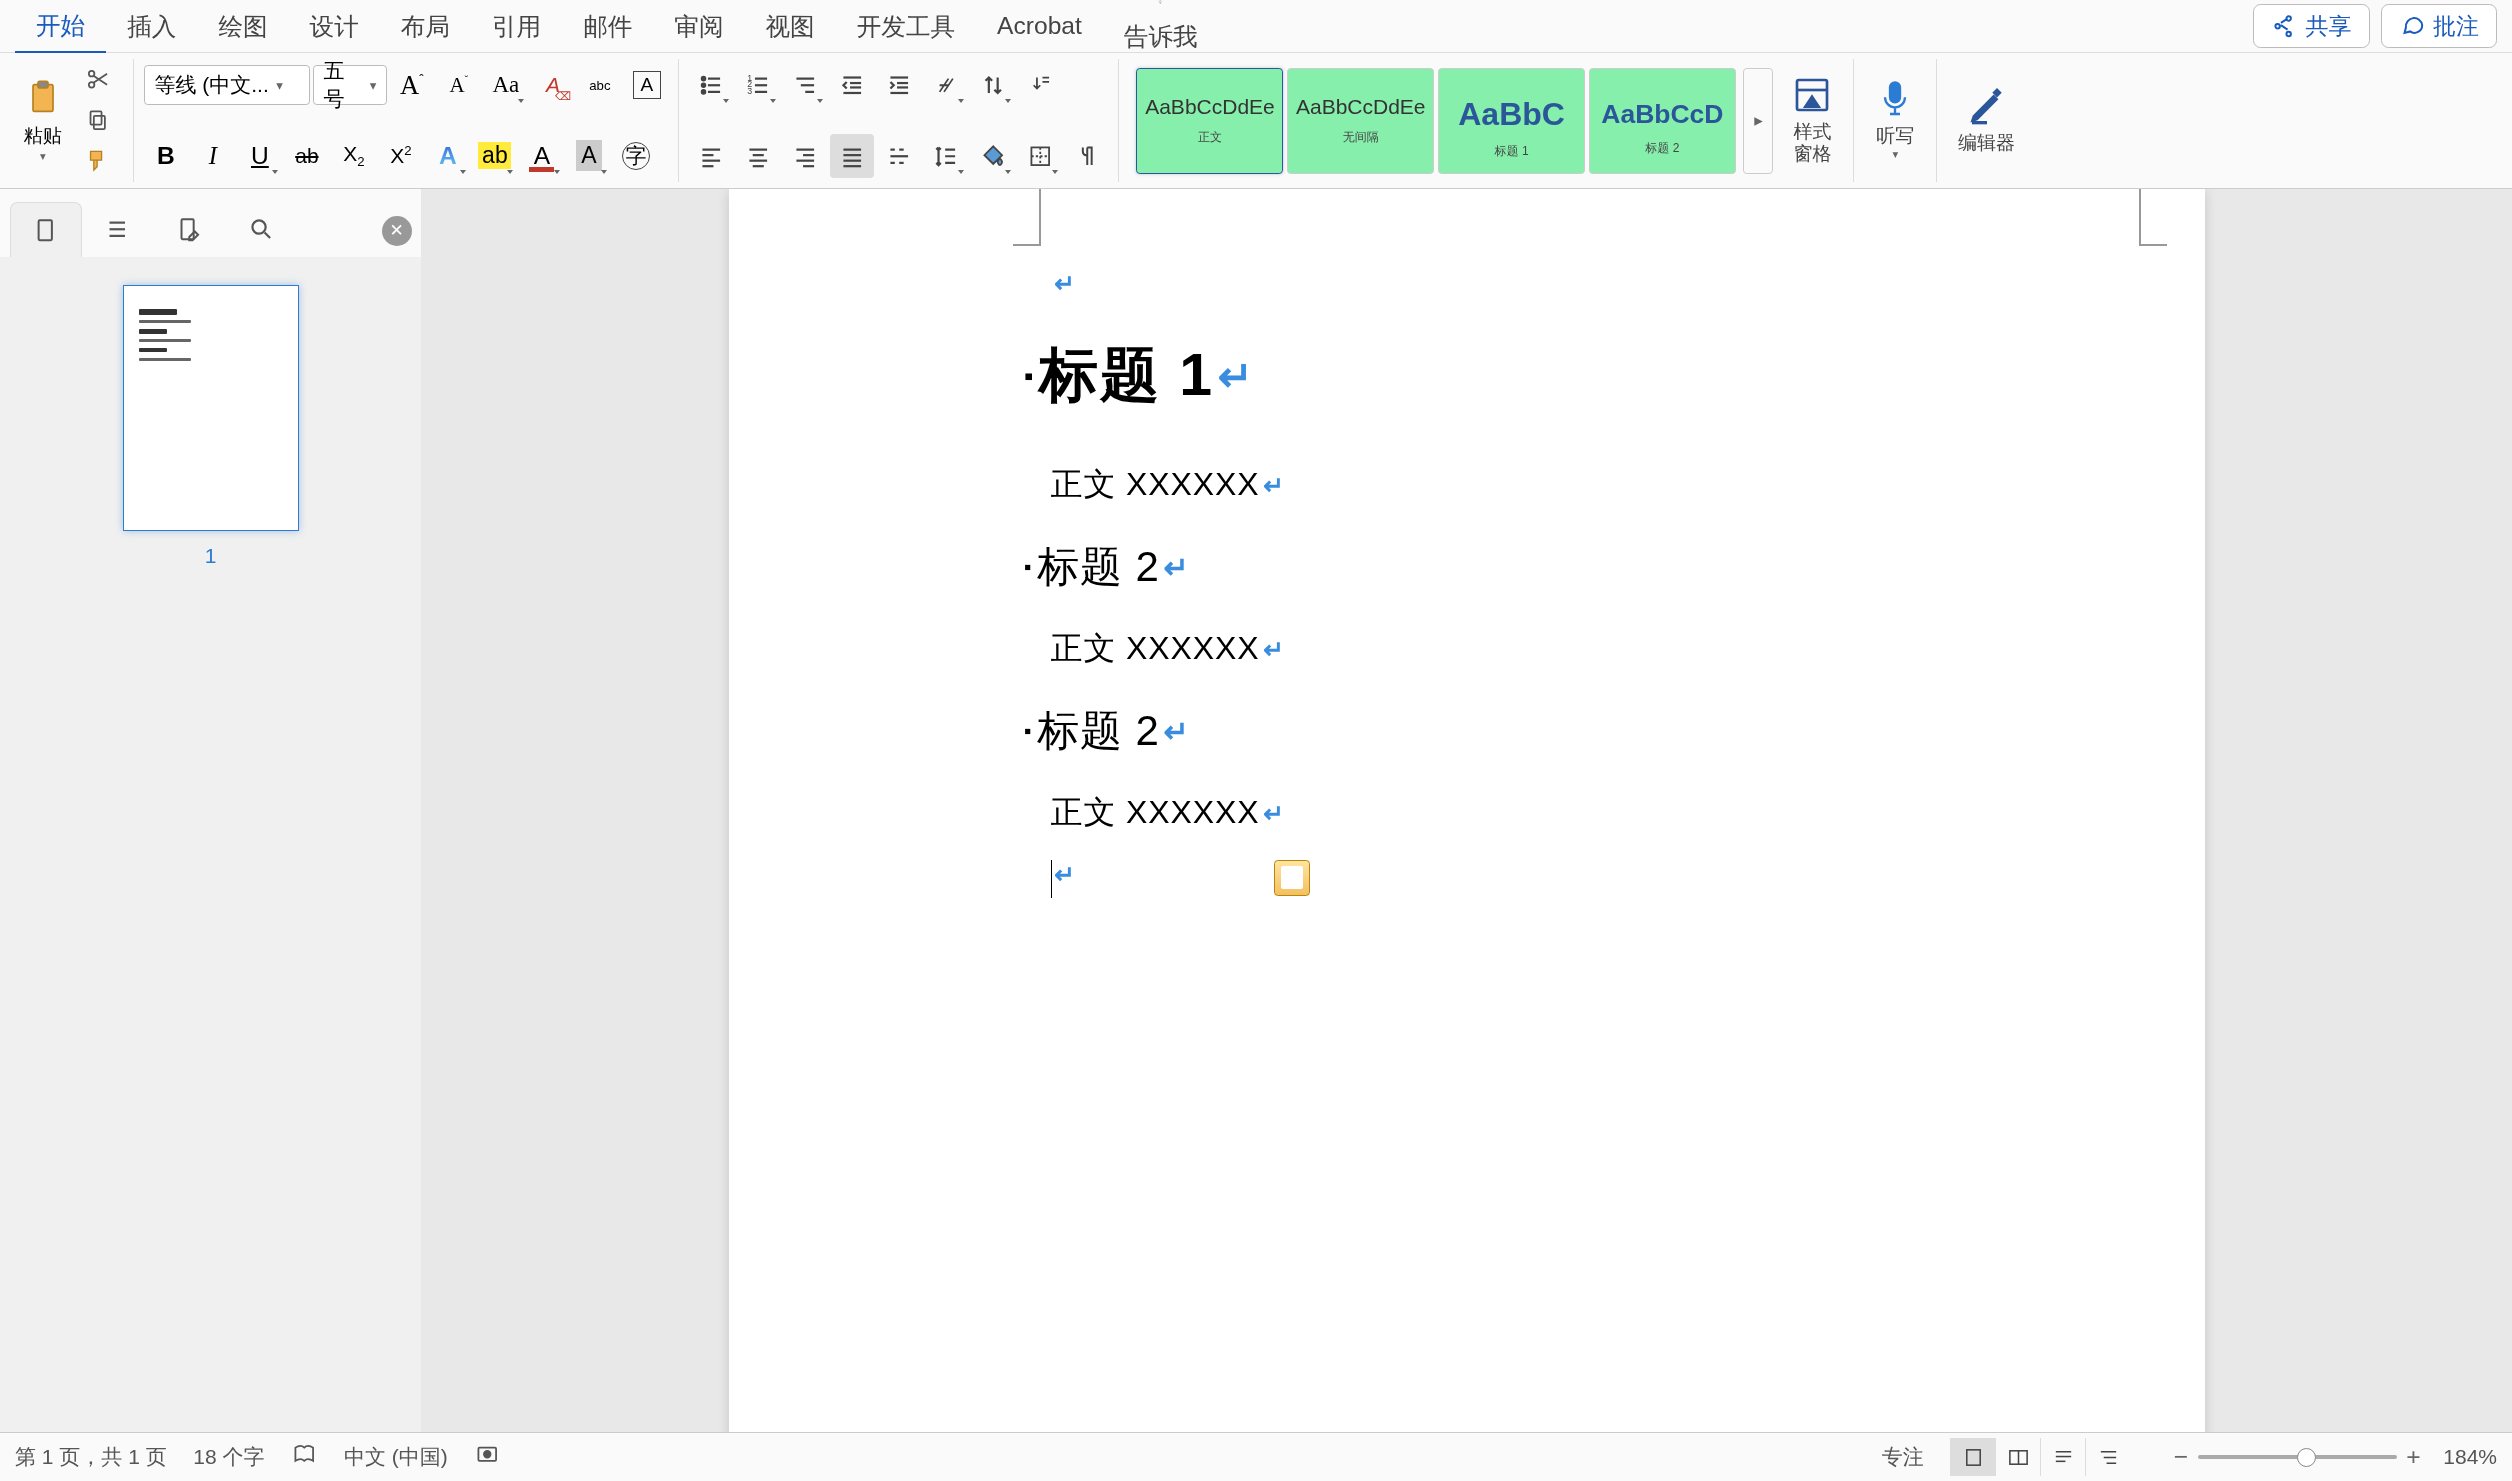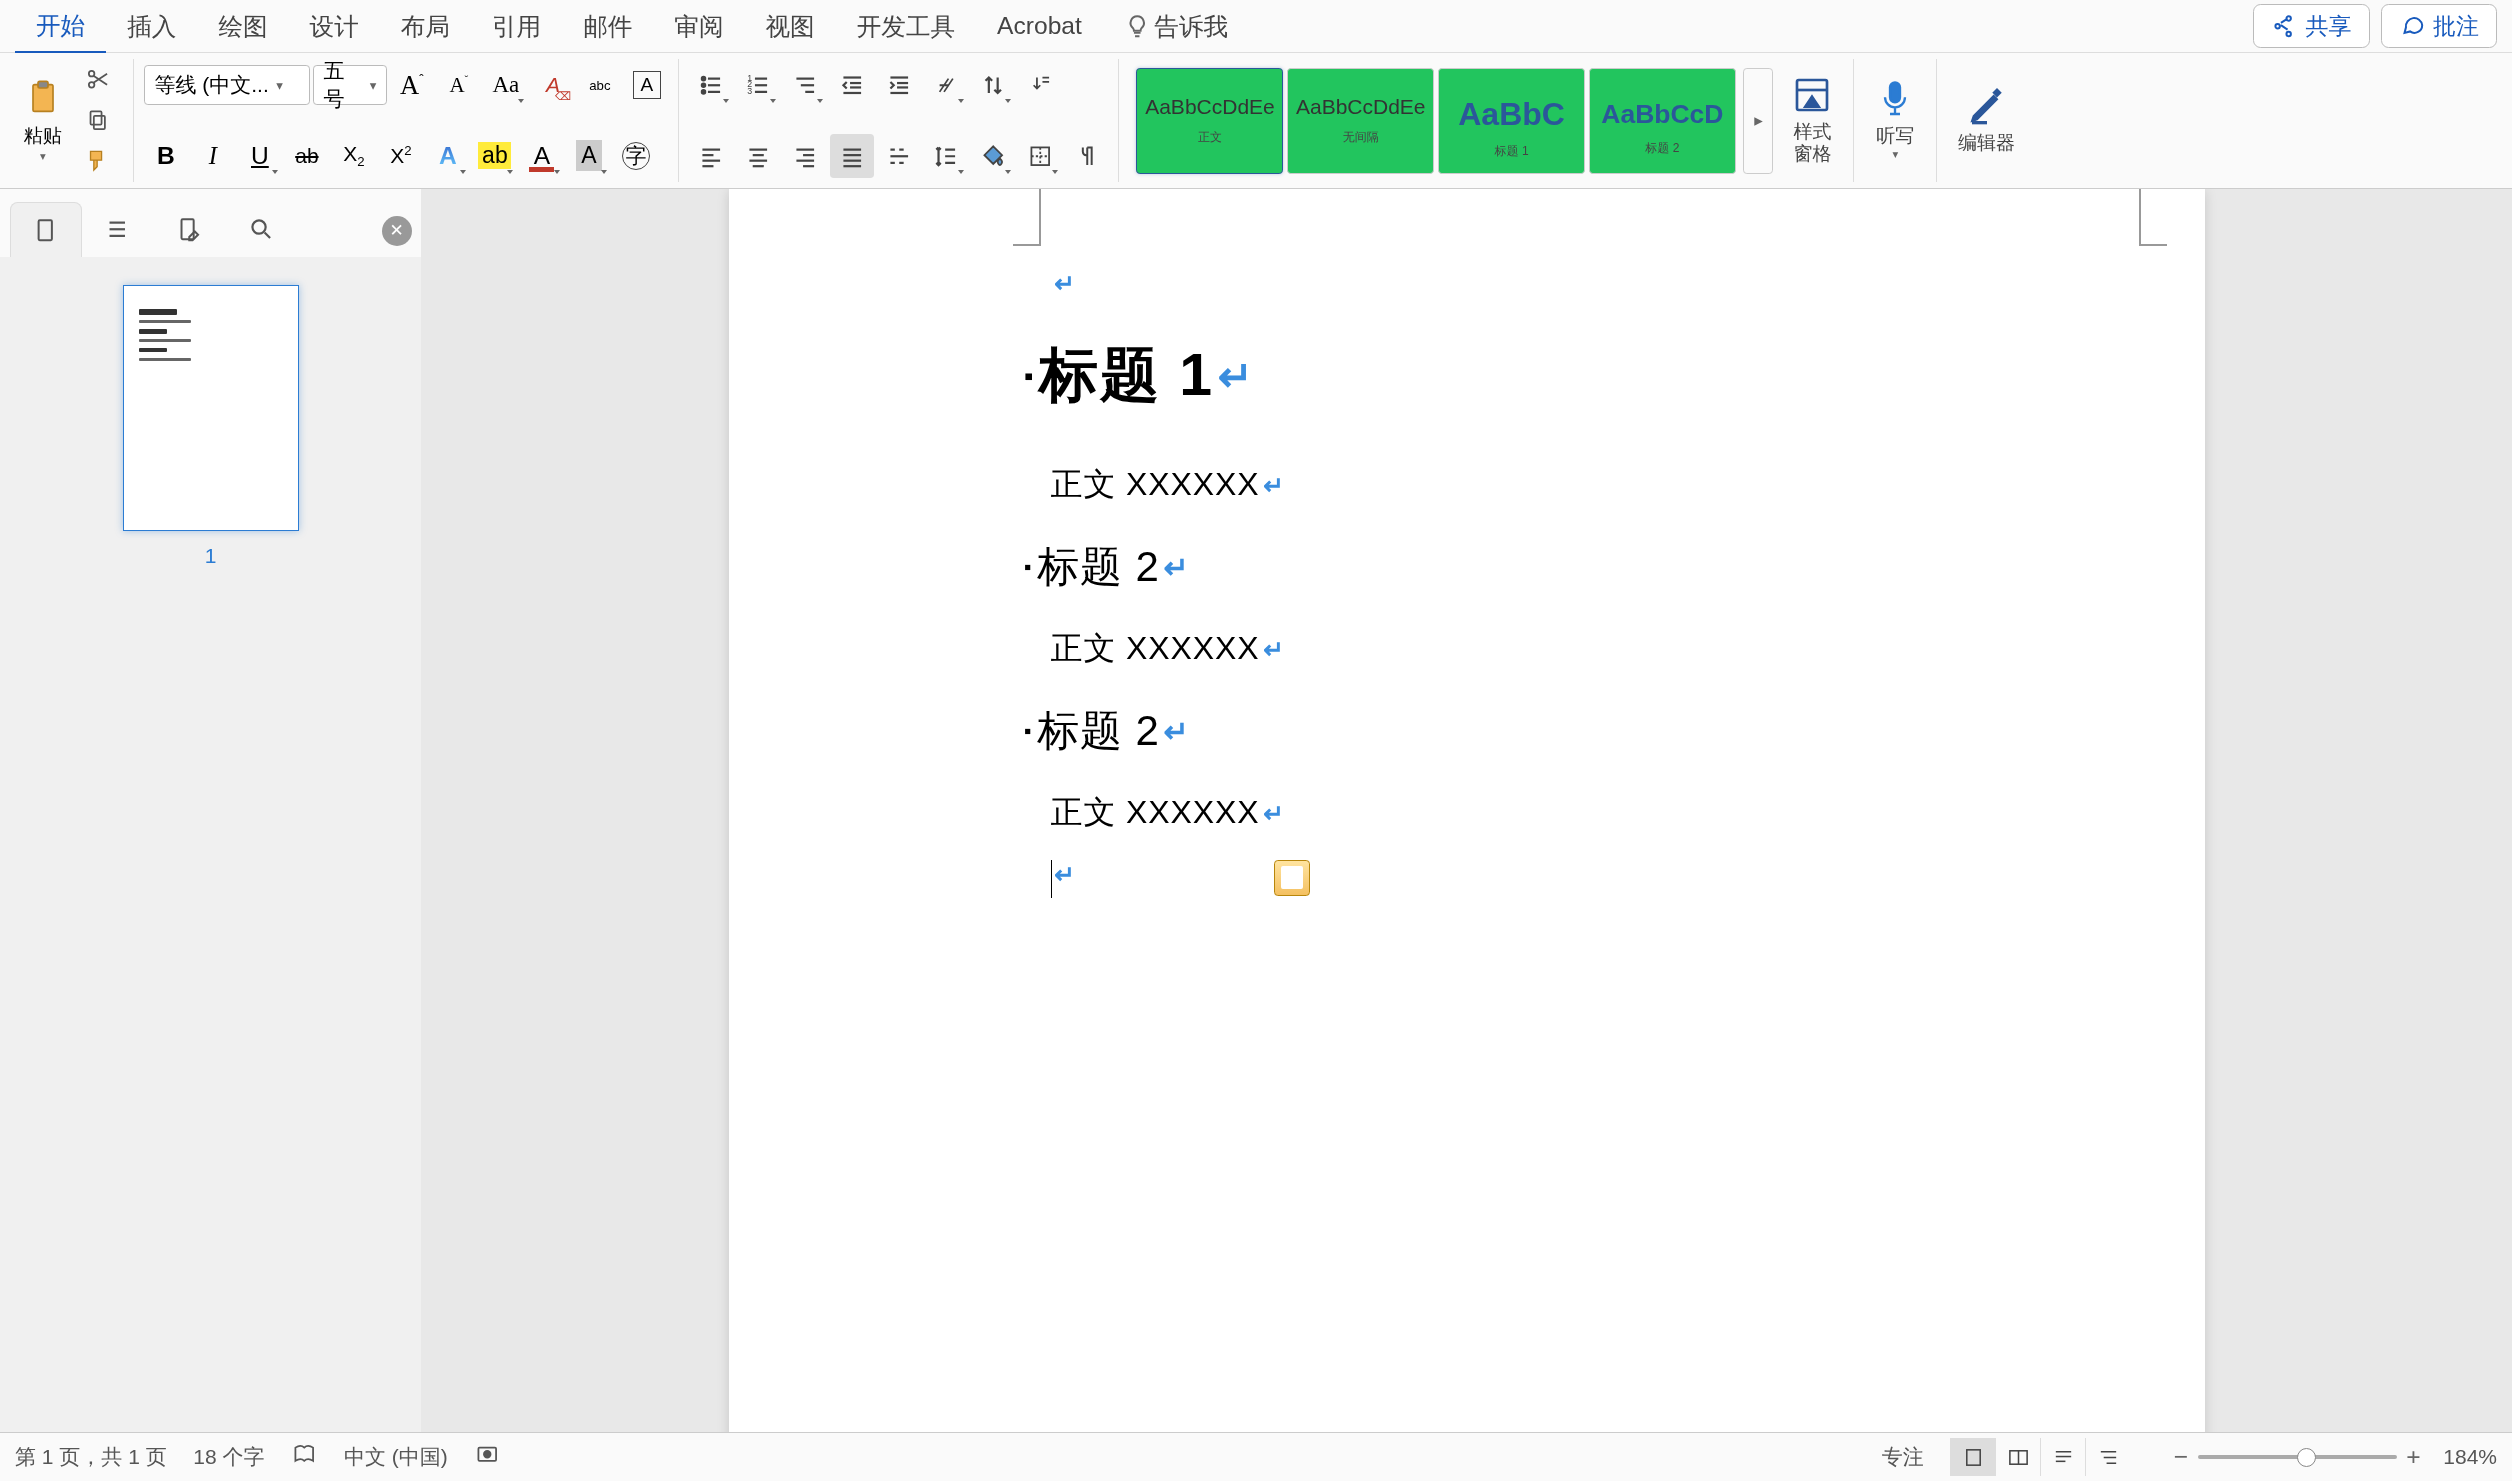--- a/index.html
+++ b/index.html
@@ -9,7 +9,7 @@
     .ribbon-tabs { background: #fafafa; height: 53px; display: flex; align-items: center; padding: 0 15px; border-bottom: 0.9px solid #ddd; }
     .tab { padding: 0 21px; height: 53px; display: flex; align-items: center; font-size: 24.6px; color: #444; cursor: pointer; }
     .tab.active { color: #185abd; font-weight: 500; border-bottom: 2.8px solid #185abd; margin-bottom: -0.9px; }
-    .tab-search { display: flex; align-items: center; gap: 4px; }
+    .tab-search { display: flex; align-items: center; gap: 16px; flex-direction: column; }
     .tab-spacer { flex: 1; }
     .pill-btn { border: 0.9px solid #bbb; border-radius: 7.6px; padding: 5.7px 17px; display: flex; align-items: center; gap: 7.6px; color: #185abd; font-size: 23px; margin-left: 11.4px; background: #fff; }
 

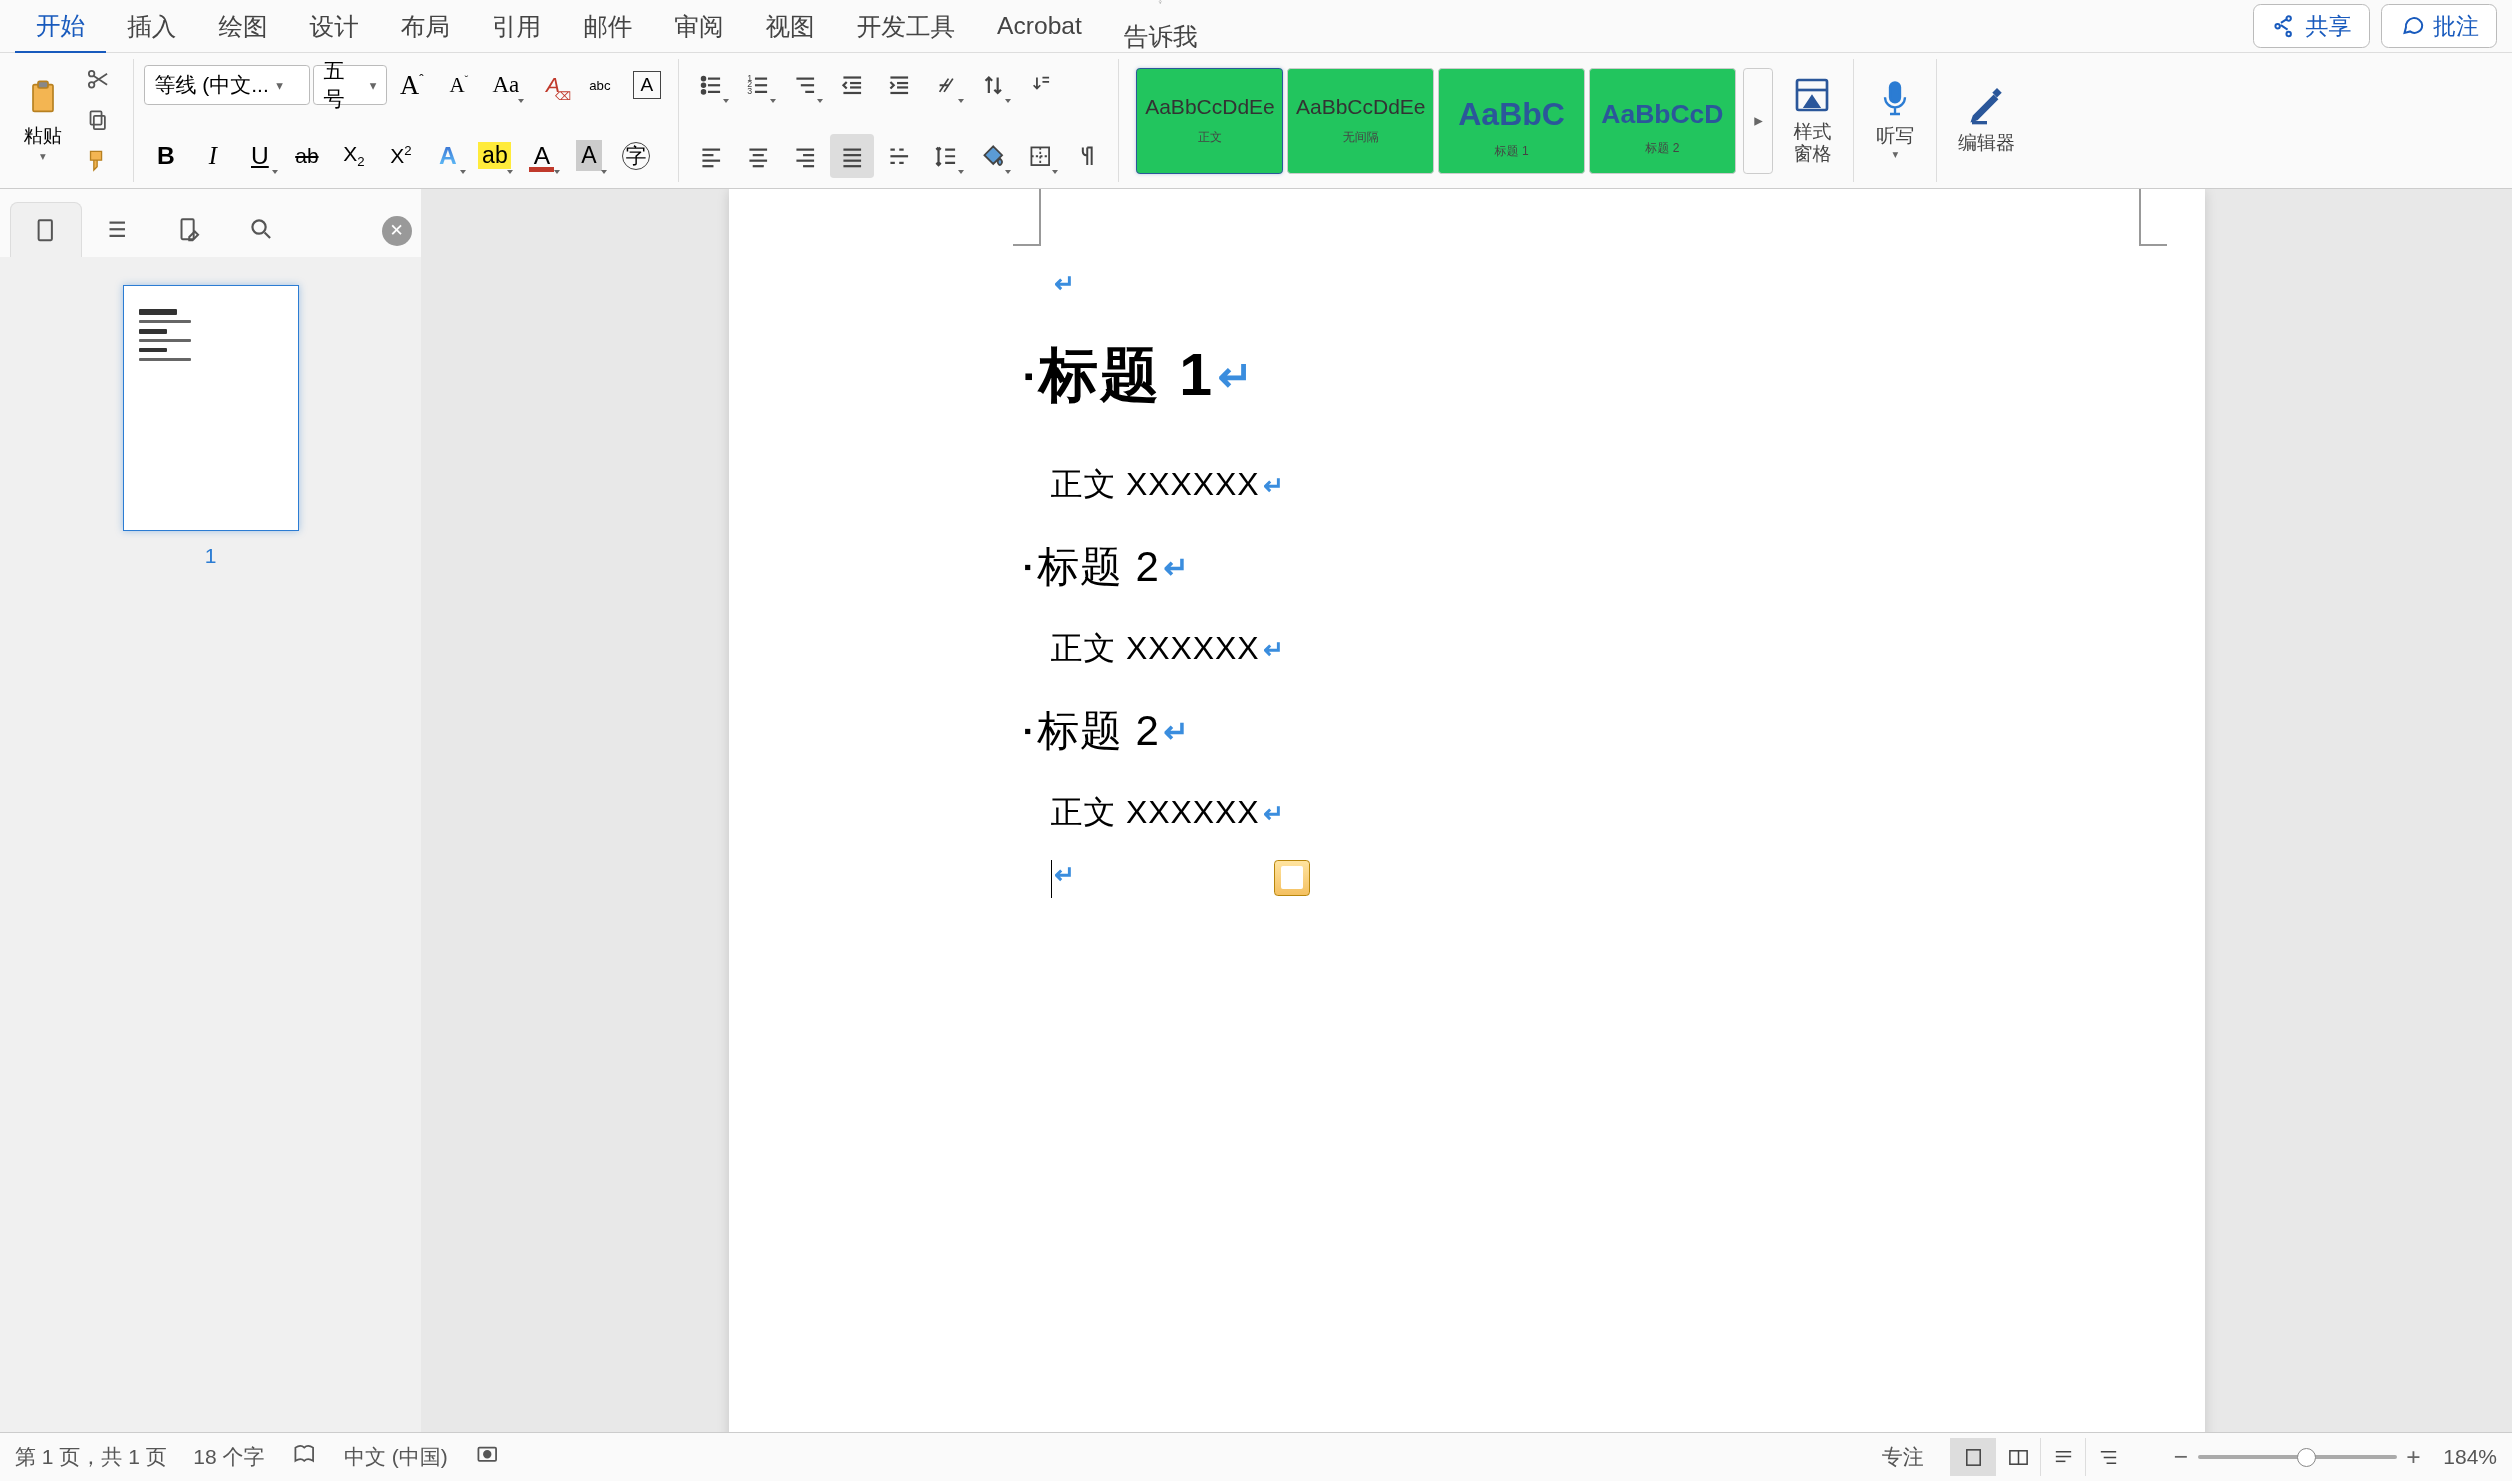--- a/index.html
+++ b/index.html
@@ -31,7 +31,7 @@
 
     
     .style-gallery { display:flex; gap:3.8px; align-items:center; padding:5.7px 7.6px; }
-    .style-item { width: 147px; height: 106px; border: 0.9px solid #ccc; background:#22c55e; display:flex; flex-direction:column; align-items:center; justify-content:center; border-radius:3.8px; cursor:pointer; }
+    .style-item { width: 147px; height: 106px; border: 0.9px solid #ccc; background:#86efac; display:flex; flex-direction:column; align-items:center; justify-content:center; border-radius:3.8px; cursor:pointer; }
     .style-item.selected { border:1.9px solid #2b579a; box-shadow:0 0 3.8px rgba(43,87,154,.3); }
     .style-preview { font-size: 21px; color:#333; }
     .style-preview.big { font-size:32px; font-weight:bold; color:#2b579a;margin-top:15px; }

